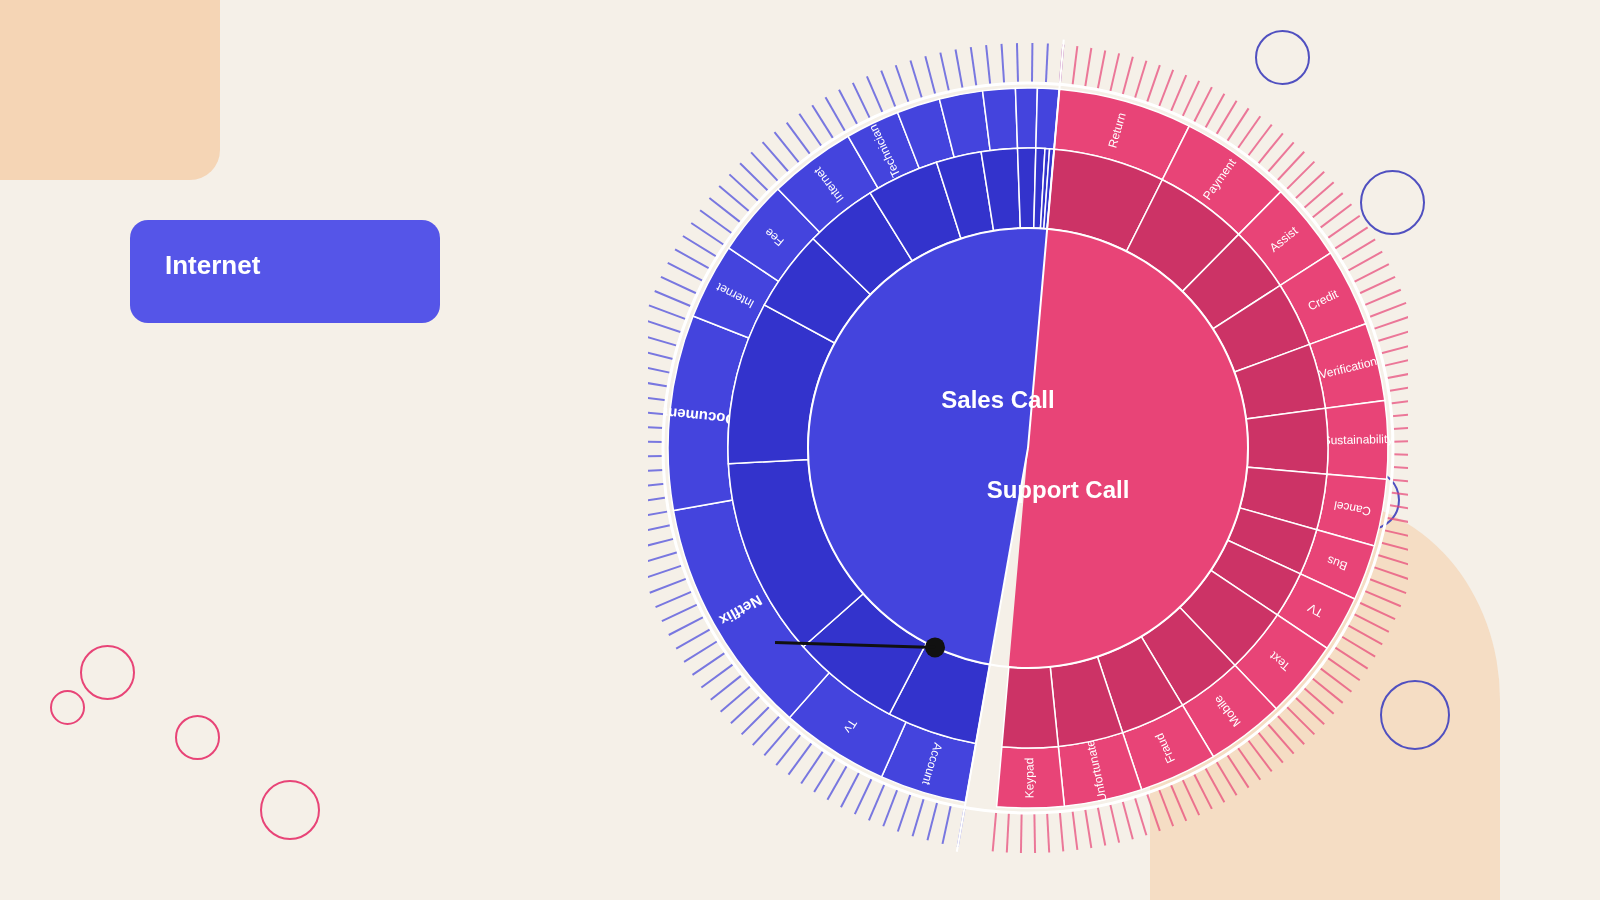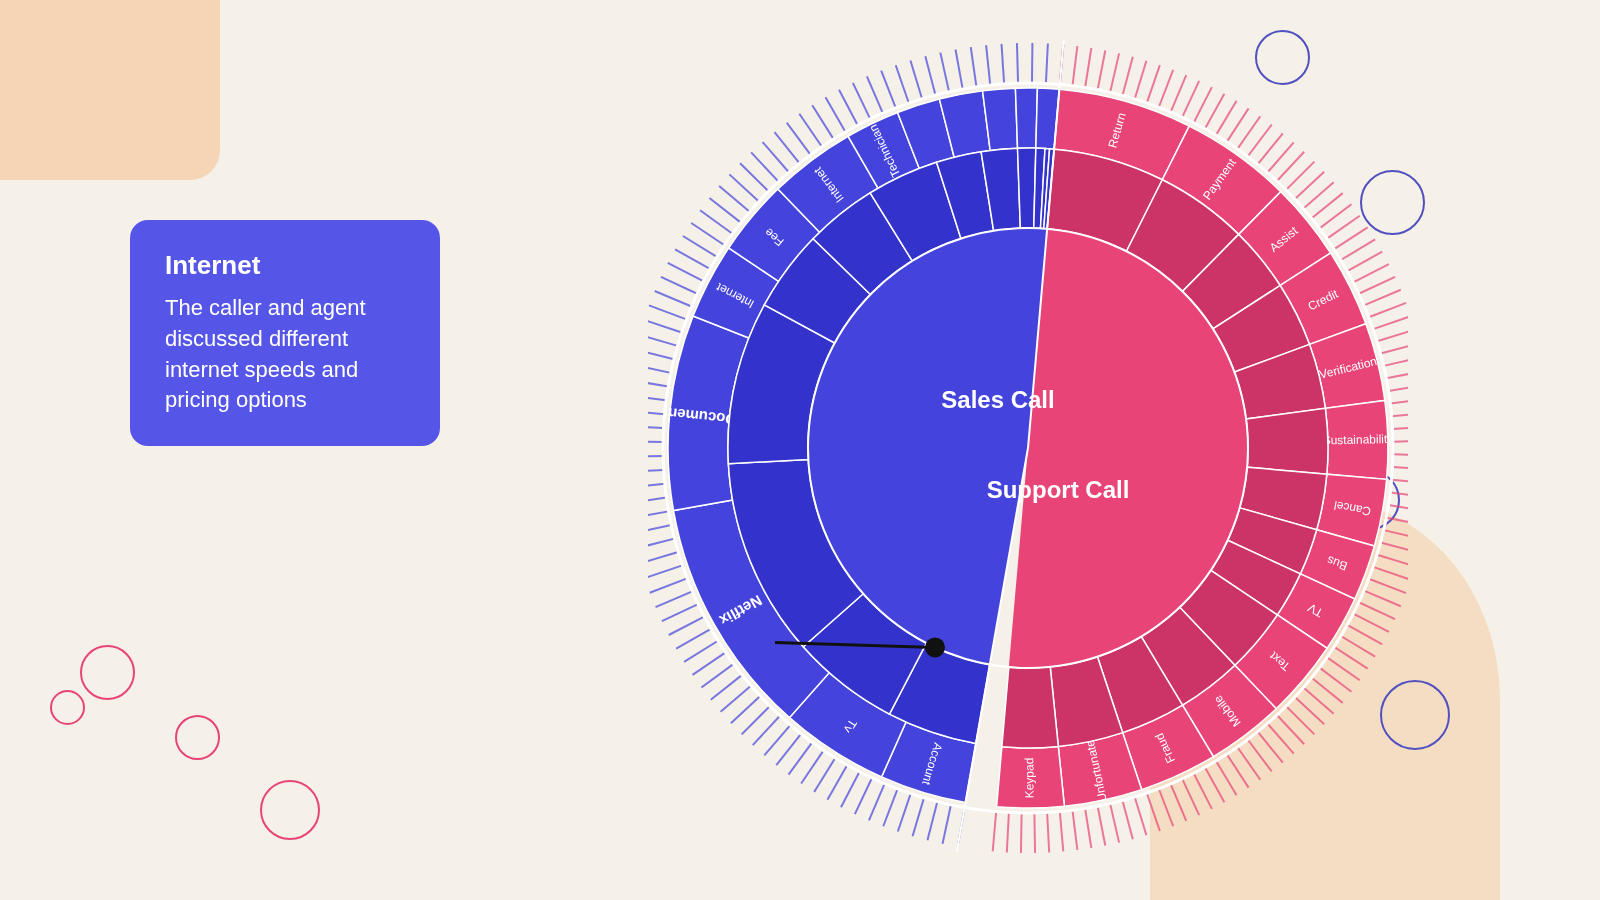--- a/index.html
+++ b/index.html
@@ -93,7 +93,6 @@
 
 <div class="info-card">
   <h2>Internet</h2>
-  <p>The caller and agent discussed different internet speeds and pricing options</p>
 </div>
 
 <div class="chart-container">

